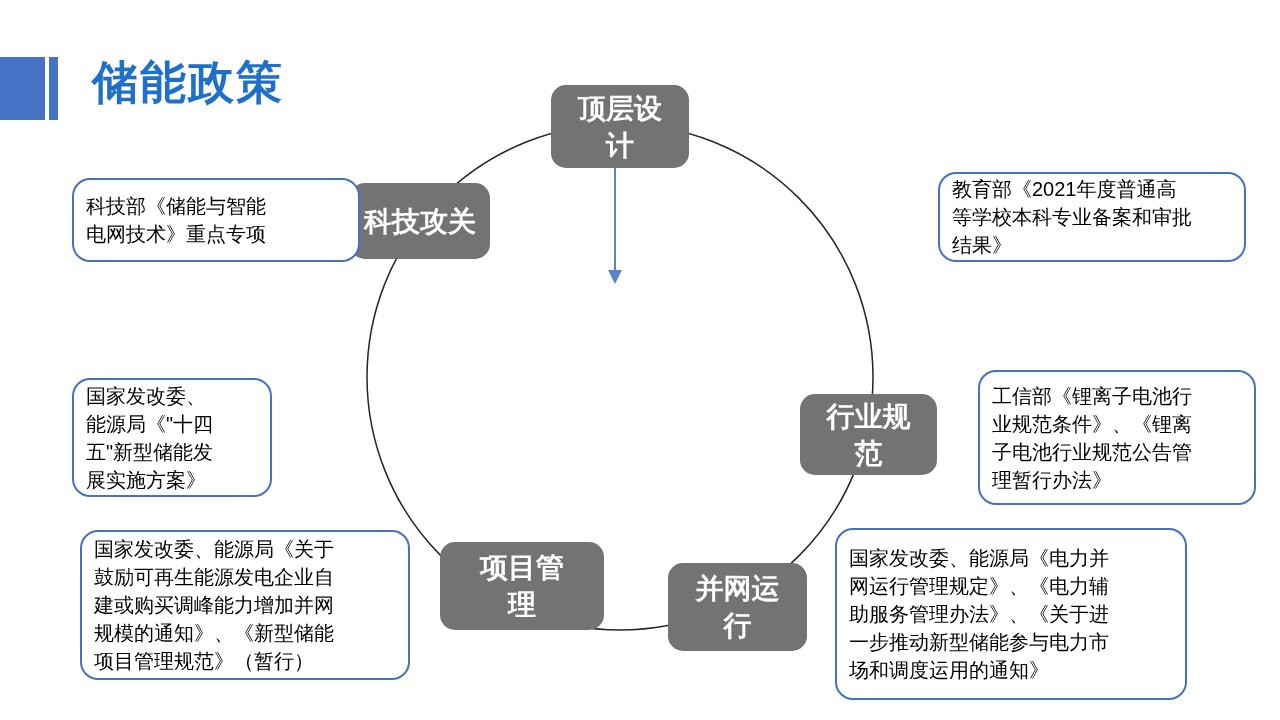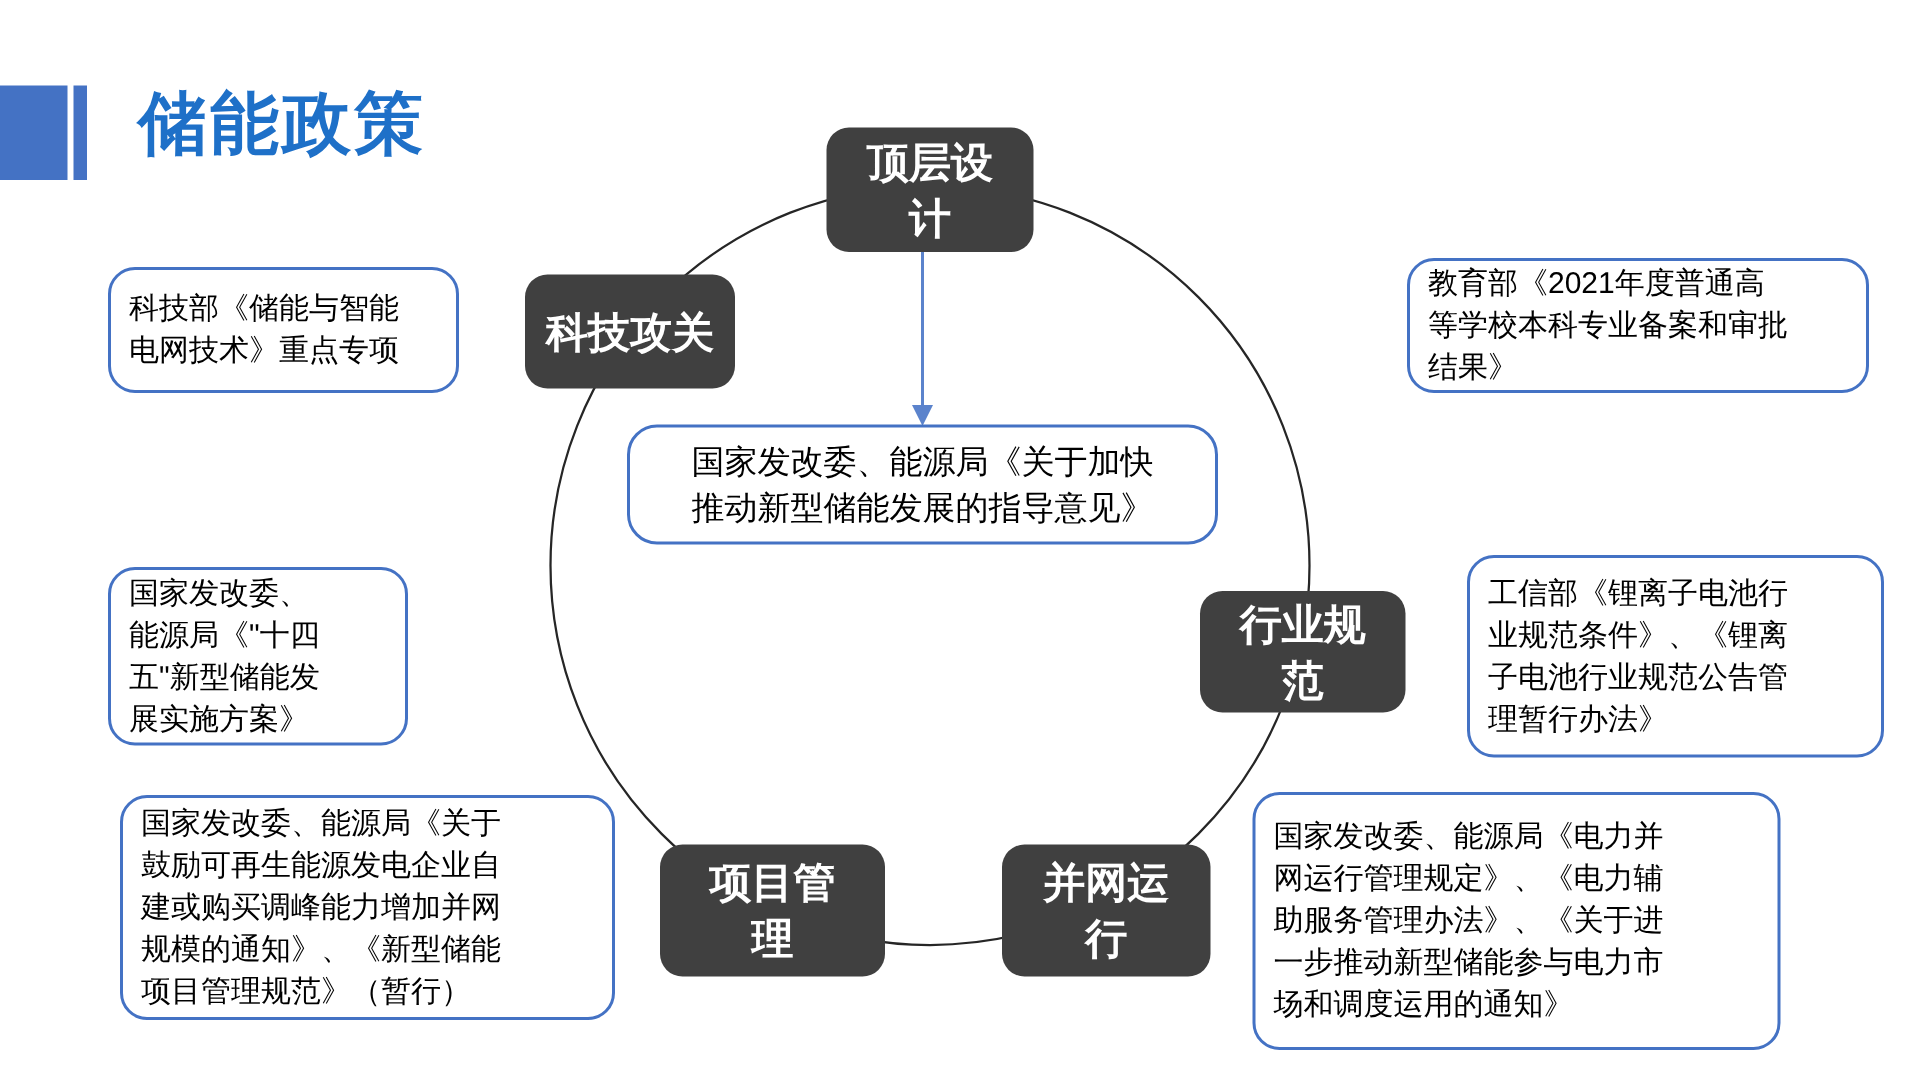--- a/index.html
+++ b/index.html
@@ -15,7 +15,7 @@
   }
   .diagram-svg{position:absolute;left:0;top:0;width:1280px;height:720px;}
   .node{
-    position:absolute;background:#404040;border-radius:15px;
+    position:absolute;background:#737373;border-radius:15px;
     color:#ffffff;font-size:28px;font-weight:bold;line-height:37px;
     display:flex;align-items:center;justify-content:center;text-align:center;
     white-space:pre-line;box-sizing:border-box;

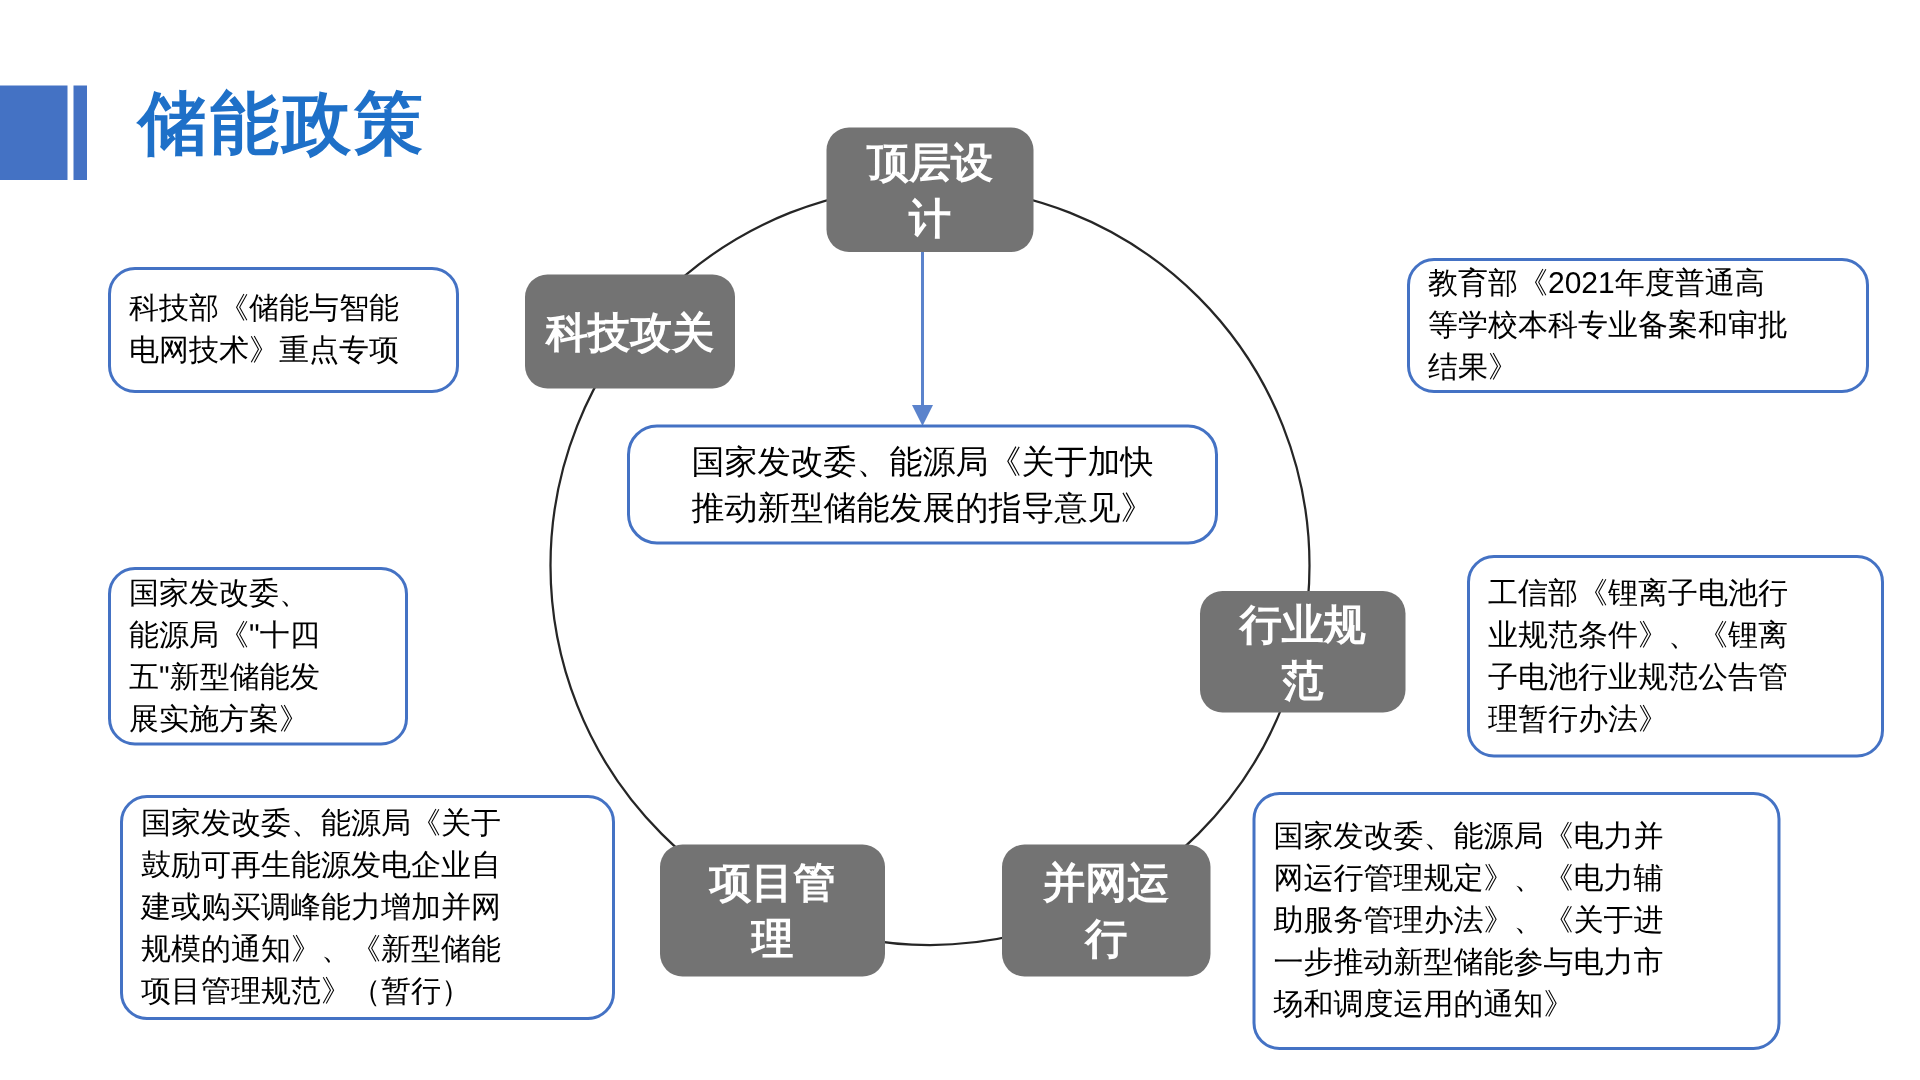--- a/index.html
+++ b/index.html
@@ -61,7 +61,7 @@
   <div class="center-box" style="left:418px;top:283px;width:394px;height:80px;">国家发改委、能源局《关于加快
 推动新型储能发展的指导意见》</div>
 
-  <div class="callout" style="left:72px;top:178px;width:234px;height:84px;">科技部《储能与智能
+  <div class="callout" style="left:72px;top:178px;width:288px;height:84px;">科技部《储能与智能
 电网技术》重点专项</div>
   <div class="callout" style="left:938px;top:172px;width:308px;height:90px;">教育部《2021年度普通高
 等学校本科专业备案和审批

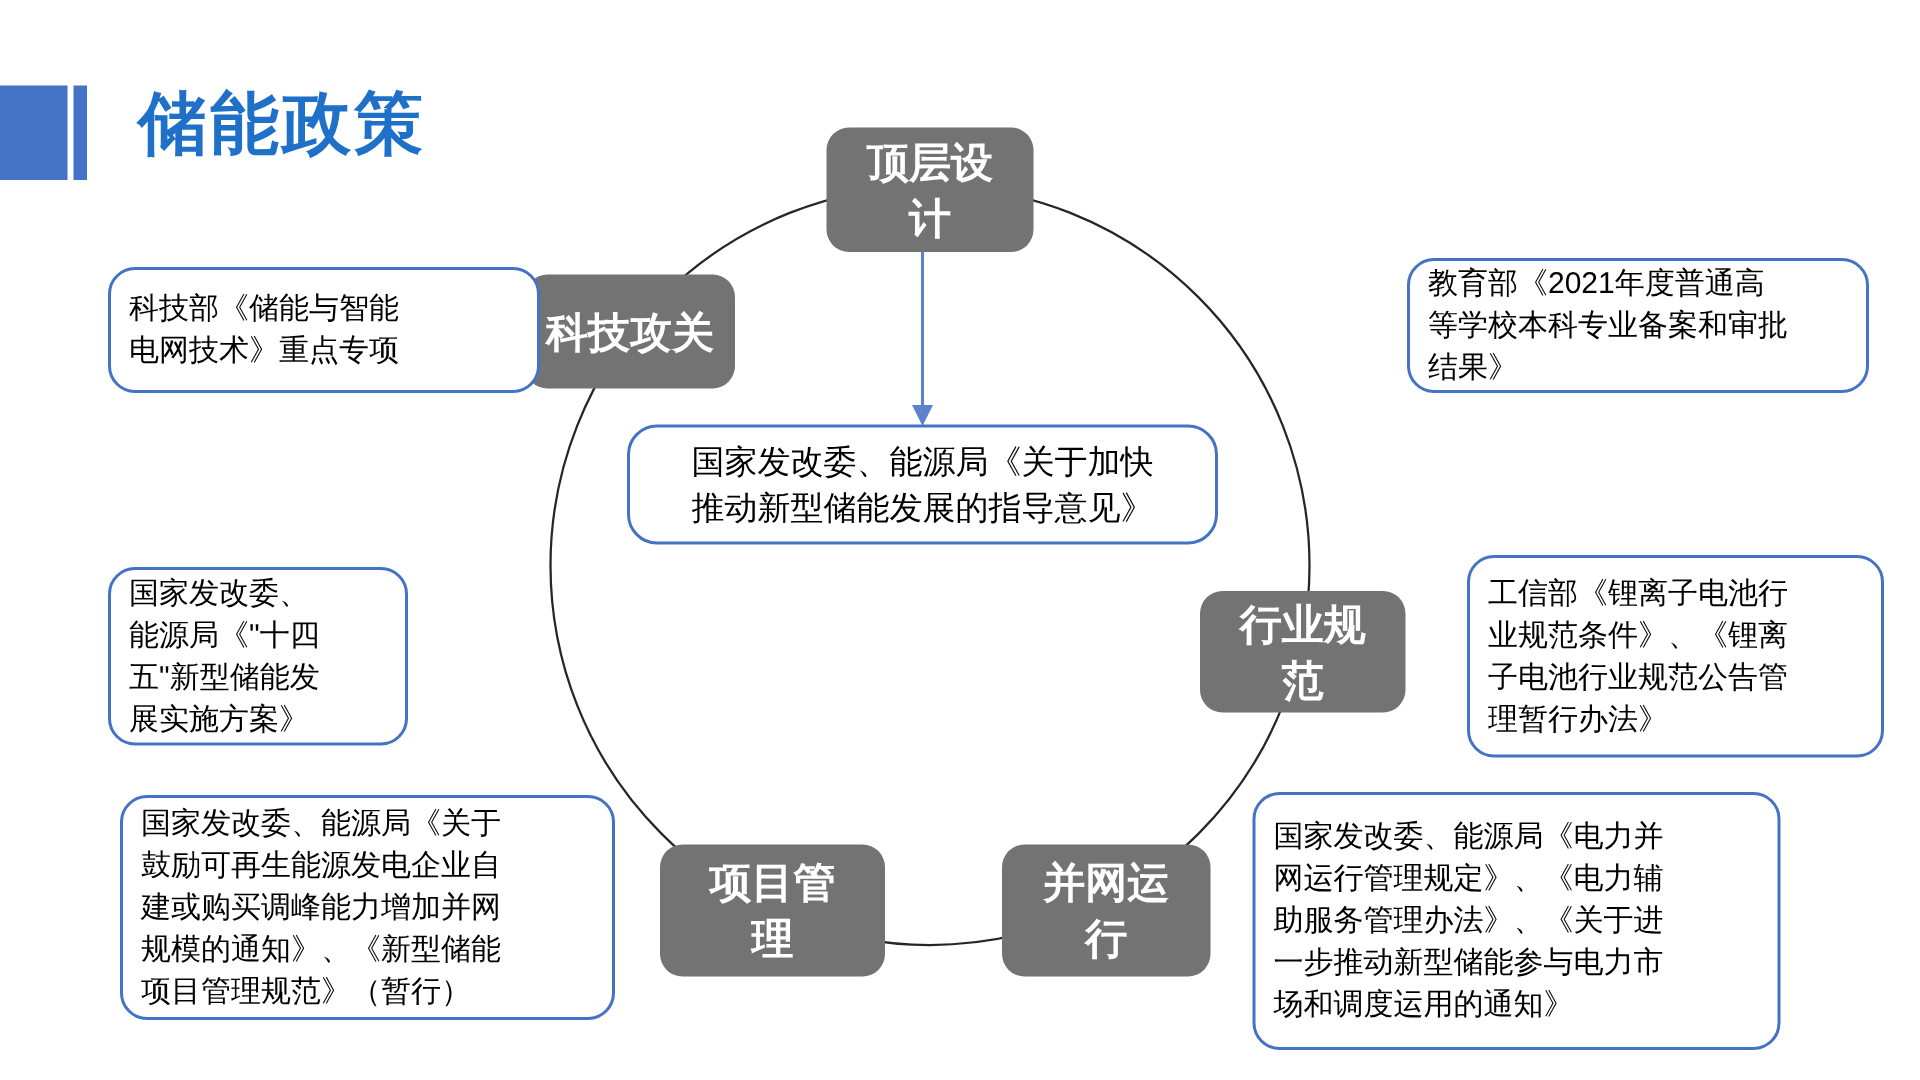--- a/index.html
+++ b/index.html
@@ -58,8 +58,6 @@
   <div class="node" style="left:668px;top:563px;width:139px;height:88px;">并网运
 行</div>
 
-  <div class="center-box" style="left:418px;top:283px;width:394px;height:80px;">国家发改委、能源局《关于加快
-推动新型储能发展的指导意见》</div>
 
   <div class="callout" style="left:72px;top:178px;width:288px;height:84px;">科技部《储能与智能
 电网技术》重点专项</div>

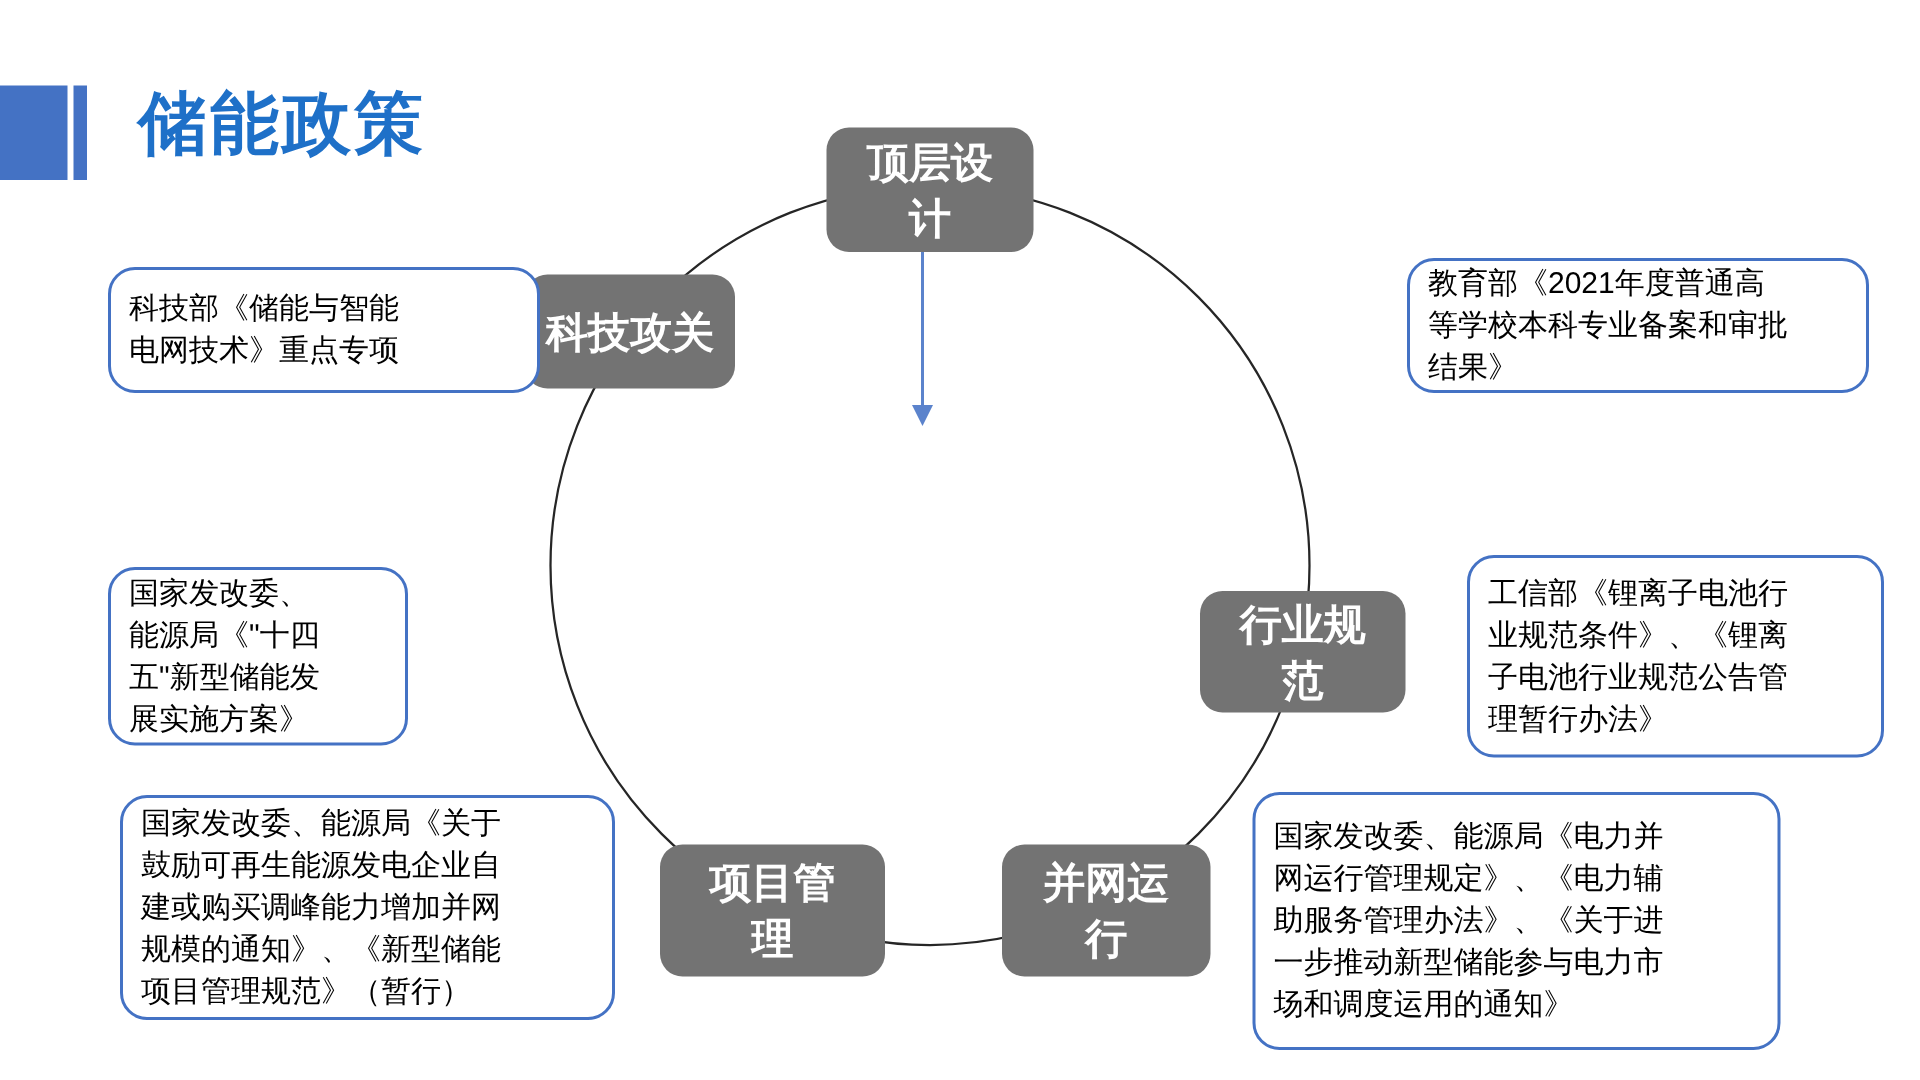--- a/index.html
+++ b/index.html
@@ -53,7 +53,7 @@
   <div class="node" style="left:350px;top:183px;width:140px;height:76px;">科技攻关</div>
   <div class="node" style="left:800px;top:394px;width:137px;height:81px;">行业规
 范</div>
-  <div class="node" style="left:440px;top:563px;width:150px;height:88px;">项目管
+  <div class="node" style="left:440px;top:542px;width:164px;height:88px;">项目管
 理</div>
   <div class="node" style="left:668px;top:563px;width:139px;height:88px;">并网运
 行</div>

